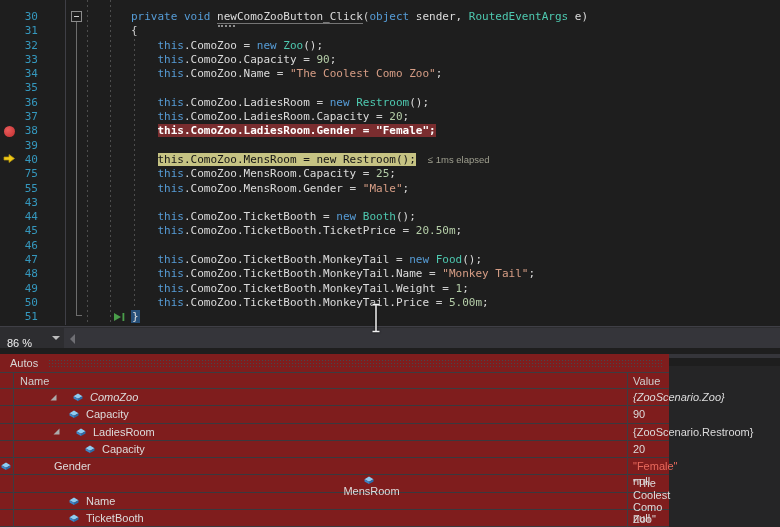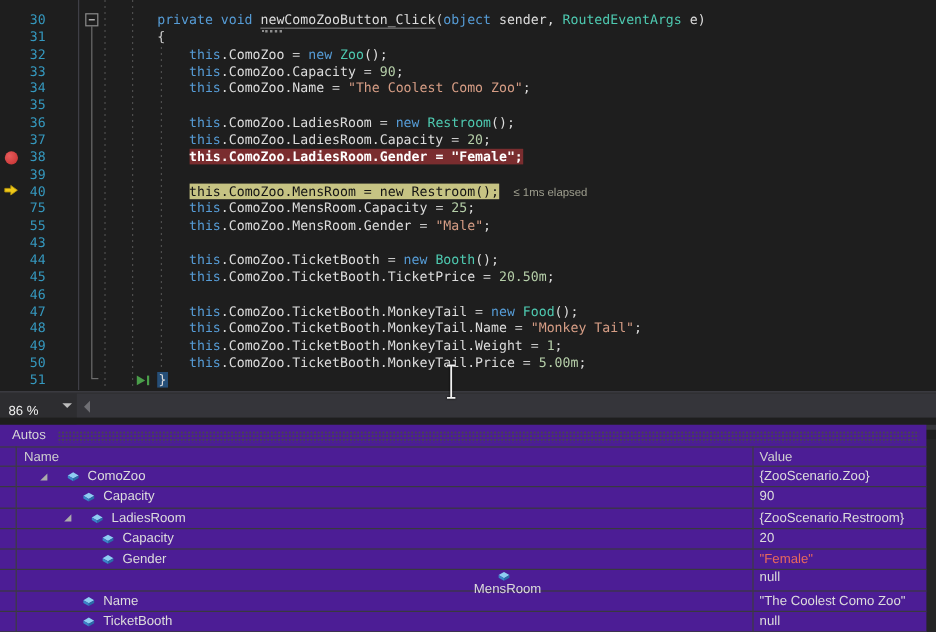--- a/index.html
+++ b/index.html
@@ -66,8 +66,8 @@
   #gap-strip { position:absolute; left:0; top:348px; width:780px; height:6px; background:#1e1e1e; }
 
   
-  #autos { position:absolute; left:0; top:354px; width:772px; height:173px;
-           background:#4c1d95; color:#dcdcdc; font-size:11px; }
+  #autos { position:absolute; left:0; top:354px; width:669px; height:173px;
+           background:#7f1d1d; color:#dcdcdc; font-size:11px; }
   #autos-title { height:18px; display:flex; align-items:center; padding-left:10px; color:#d6d6d6; }
   #autos-dots { flex:1; height:10px; margin:2px 6px 0 10px;
                 background-image:radial-gradient(circle,#47474c 0.9px,transparent 1px);

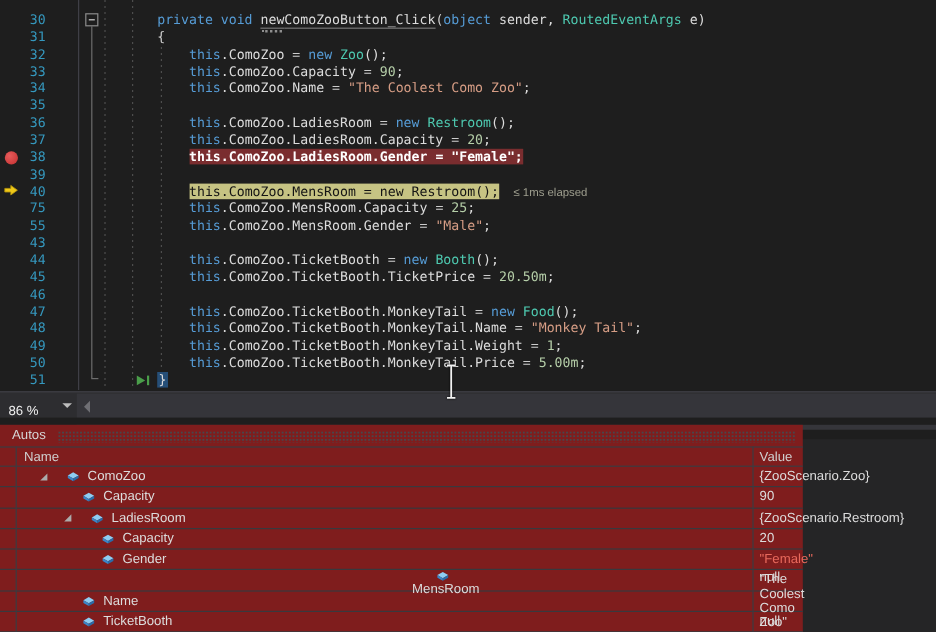--- a/index.html
+++ b/index.html
@@ -156,7 +156,7 @@
       <span class="h-value">Value</span>
     </div>
     <div id="autos-rows">
-        <div class="row" style="padding-left: 32px;">
+        <div class="row" style="padding-left: 49px; font-style: italic;">
           <span style="display: inline-flex; margin-right: 7px;">
             <svg class="tri" viewBox="0 0 9 9">
               <path d="M7.5 1.5 L7.5 7.5 L1.5 7.5 Z" fill="#ababab"></path>

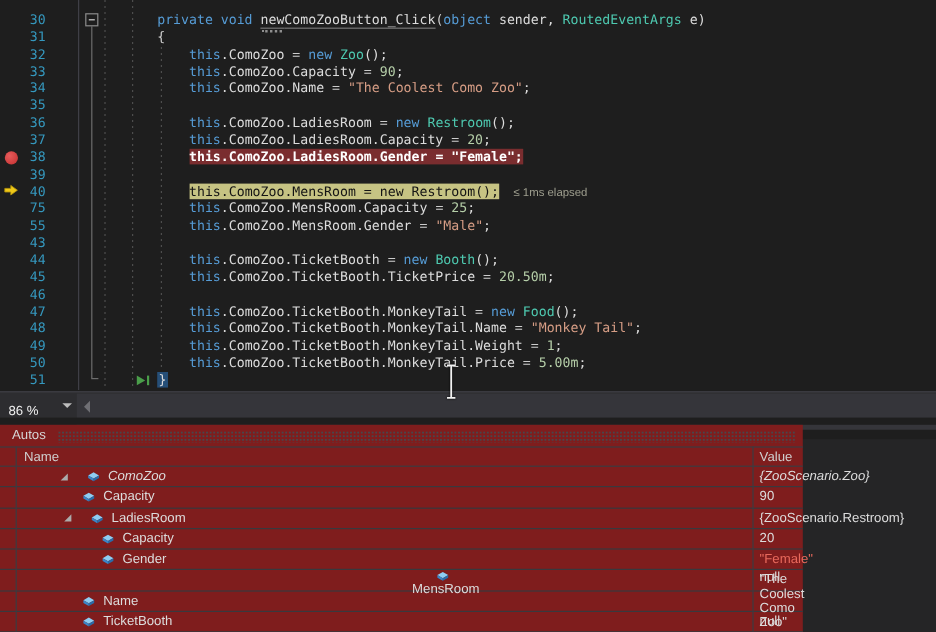--- a/index.html
+++ b/index.html
@@ -210,7 +210,7 @@
           <span class="var-name">Capacity</span>
           <span class="val">20</span>
         </div>
-        <div class="row" style="padding-left: 84px;">
+        <div class="row" style=" gap: 36px;">
           <span style="display: inline-flex;">
             <svg class="prop-ic" viewBox="0 0 12 10">
               <path d="M1.5 4.2 L6 1.6 L10.5 4.2 L6 6.8 Z" fill="#8ecdf2"></path>

